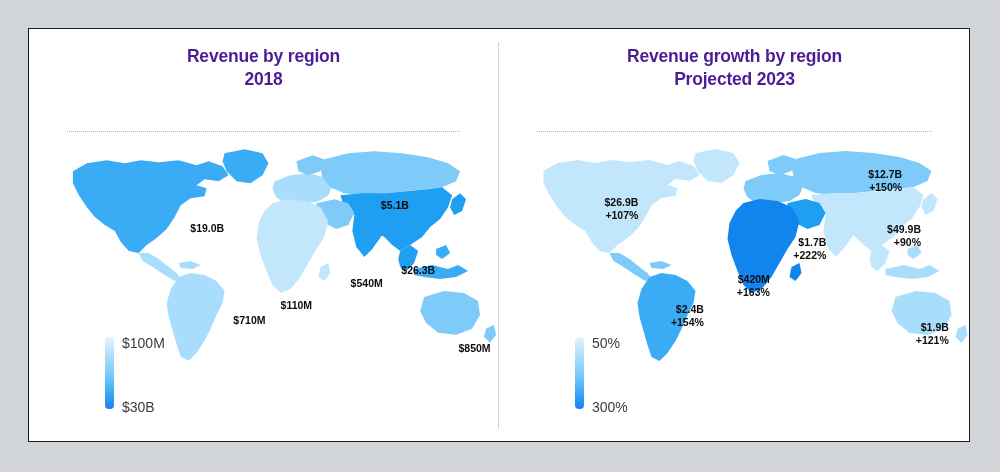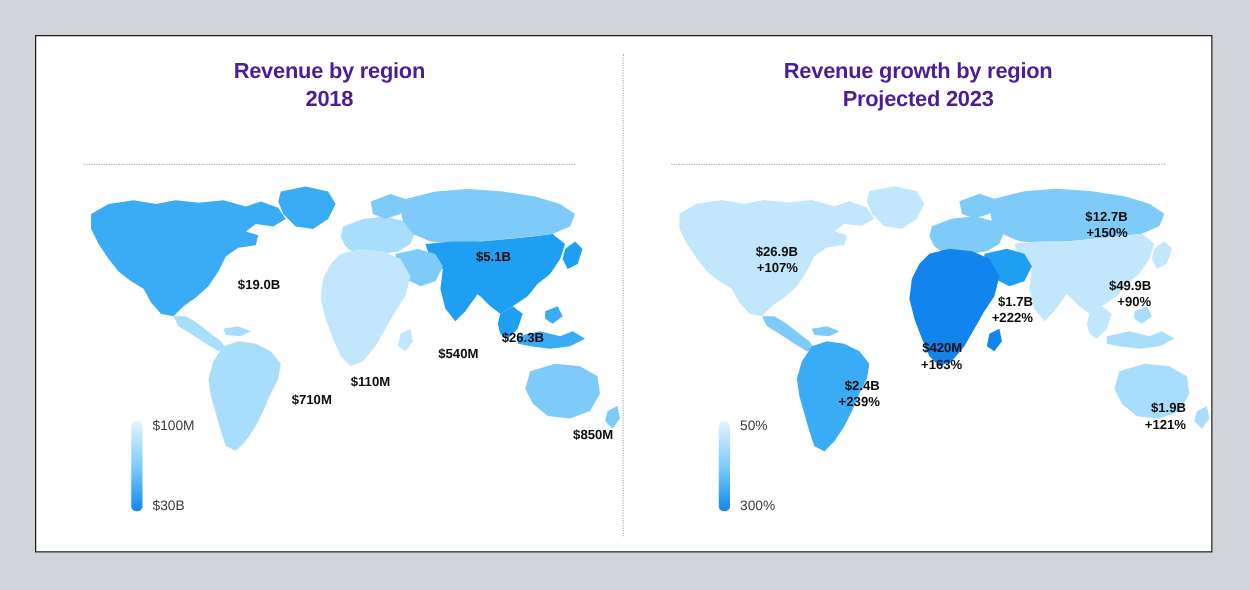--- a/index.html
+++ b/index.html
@@ -222,7 +222,7 @@
       </div>
       <div class="maplabel" style="left:40%;top:70%;">
         <span>$2.4B</span>
-        <span>+239%</span>
+        <span>+154%</span>
       </div>
       <div class="maplabel" style="left:82%;top:16%;">
         <span>$12.7B</span>

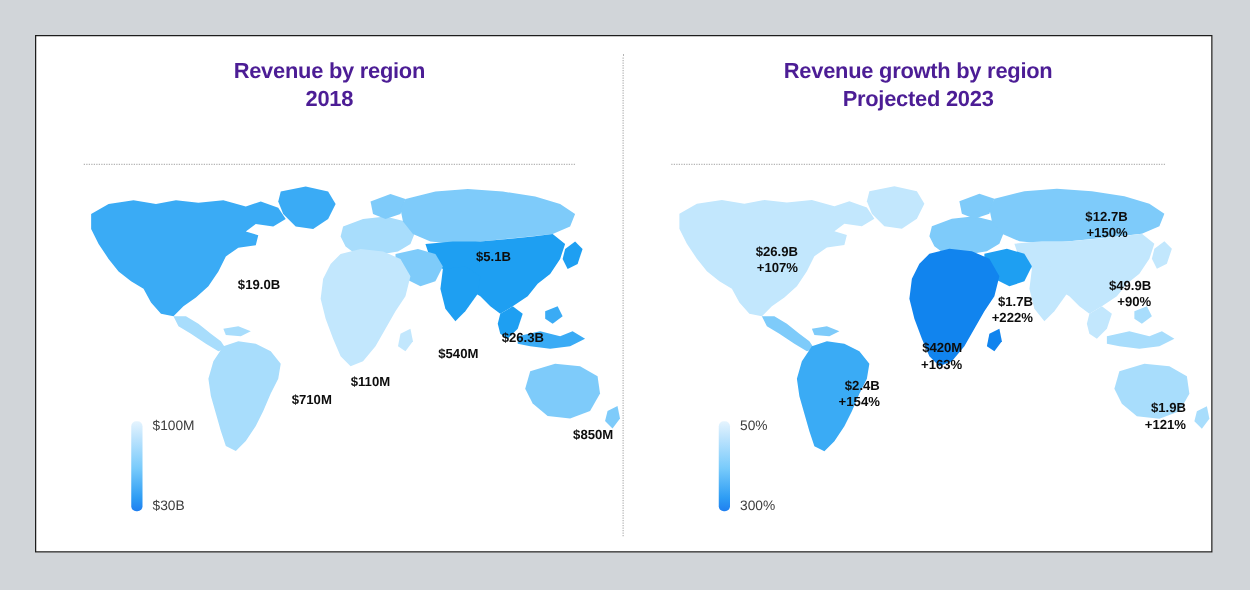--- a/index.html
+++ b/index.html
@@ -60,7 +60,7 @@
   }
   .legend .lbl{
     position:absolute;left:17px;
-    font-size:11px;color:#3c3c3c;
+    font-size:14px;color:#3c3c3c;
     white-space:nowrap;
   }
   .legend .lbl.top{top:-2px;}

